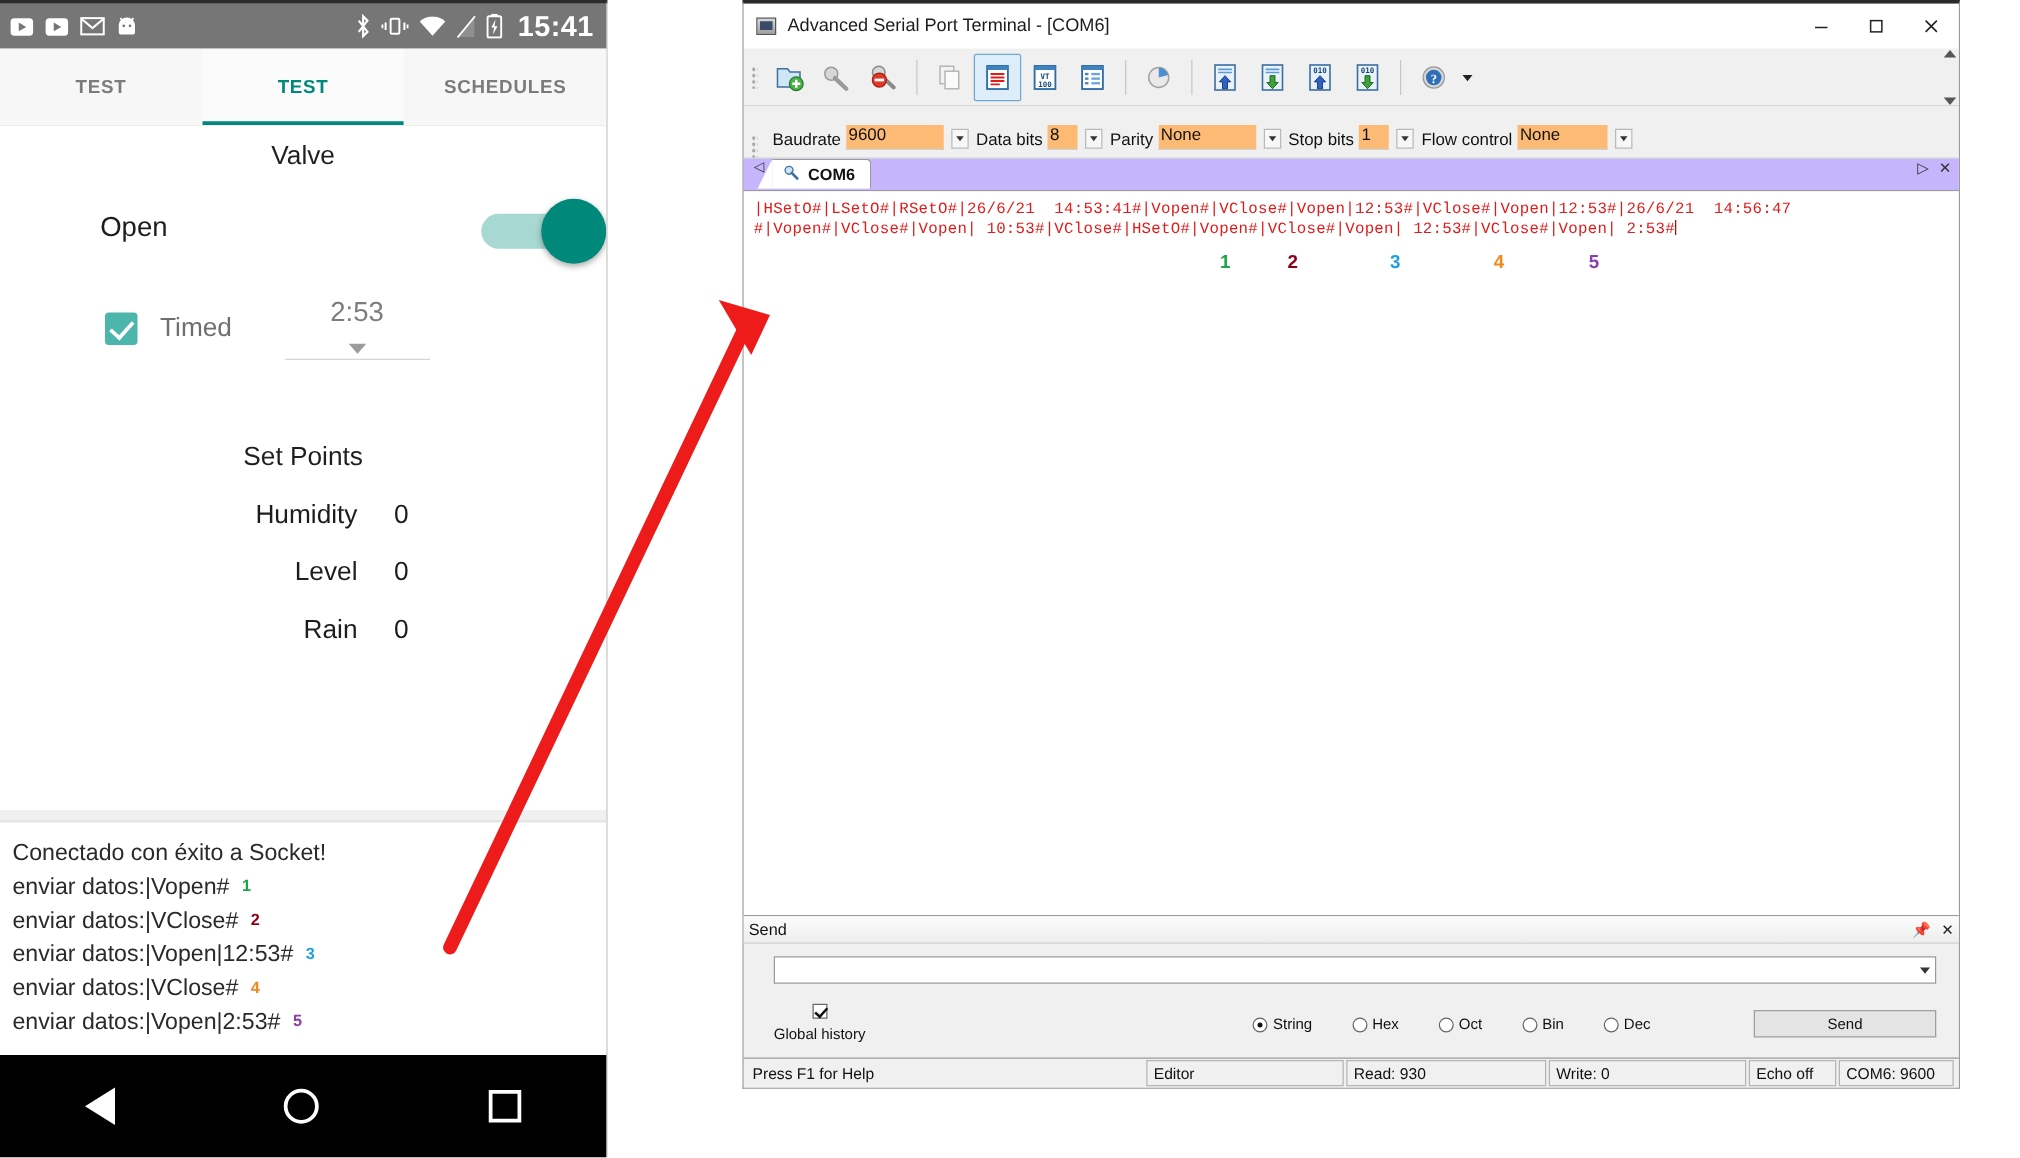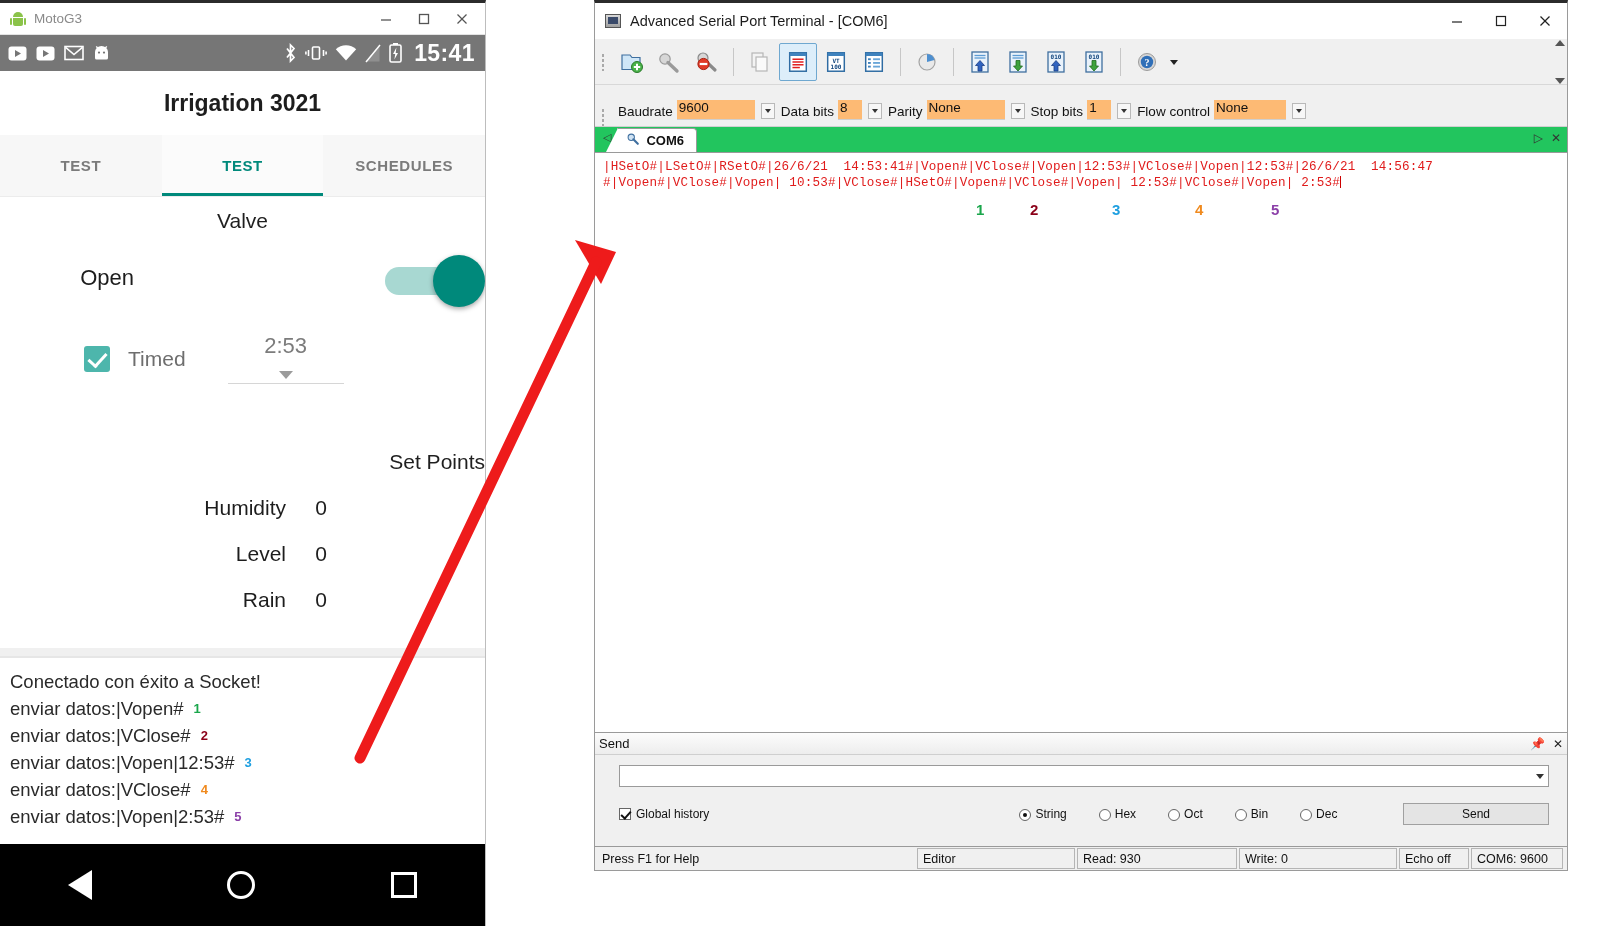--- a/index.html
+++ b/index.html
@@ -278,31 +278,6 @@
 
   <div id="phone">
 
-    <div class="phone-titlebar">
-      <span class="droid-icon">
-        <span class="head"></span>
-          <span class="arm-l"></span>
-          <span class="body"></span>
-          <span class="arm-r"></span>
-      </span>
-      <span class="phone-title">MotoG3</span>
-      <span class="wbtn">
-        <svg width="14" height="14" viewBox="0 0 14 14">
-            <line x1="2" y1="8" x2="12" y2="8" stroke="#555" stroke-width="1.3"></line>
-          </svg>
-      </span>
-      <span class="wbtn">
-        <svg width="14" height="14" viewBox="0 0 14 14">
-            <rect x="2.5" y="2.5" width="9" height="9" fill="none" stroke="#555" stroke-width="1.3"></rect>
-          </svg>
-      </span>
-      <span class="wbtn">
-        <svg width="14" height="14" viewBox="0 0 14 14">
-            <line x1="2.5" y1="2.5" x2="11.5" y2="11.5" stroke="#555" stroke-width="1.3"></line>
-            <line x1="11.5" y1="2.5" x2="2.5" y2="11.5" stroke="#555" stroke-width="1.3"></line>
-          </svg>
-      </span>
-    </div>
 
     <div class="status-bar">
       <span class="sb-left">

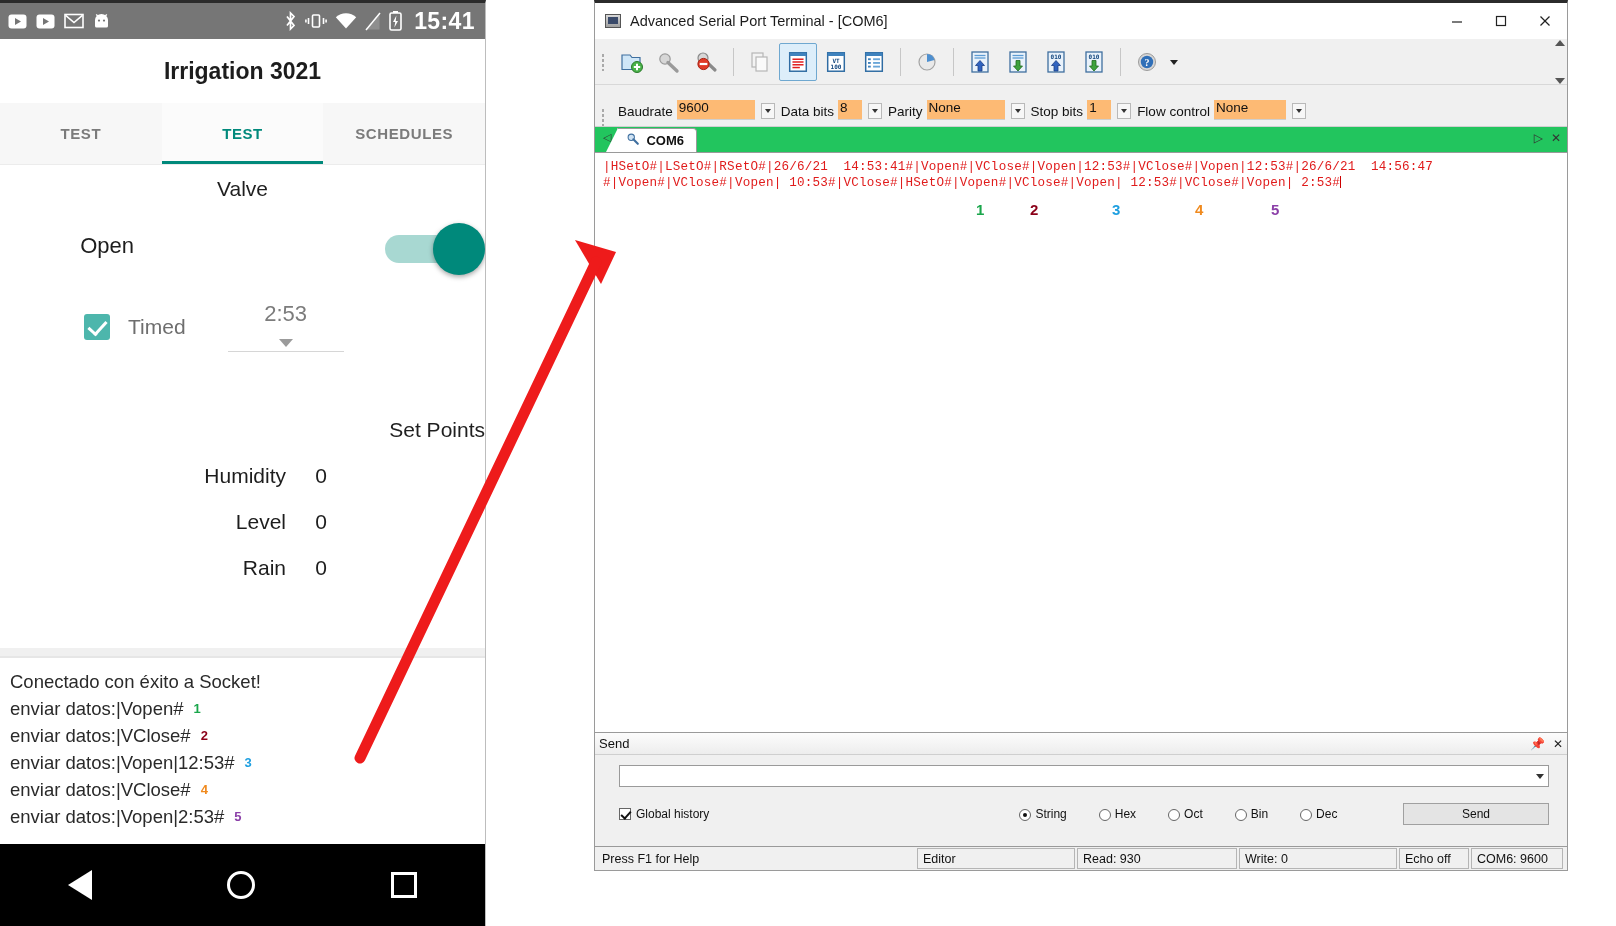--- a/index.html
+++ b/index.html
@@ -346,7 +346,6 @@
       </span>
     </div>
 
-    <div class="app-title">Irrigation 3021</div>
 
     <div class="tabs">
       <div class="tab">TEST</div>

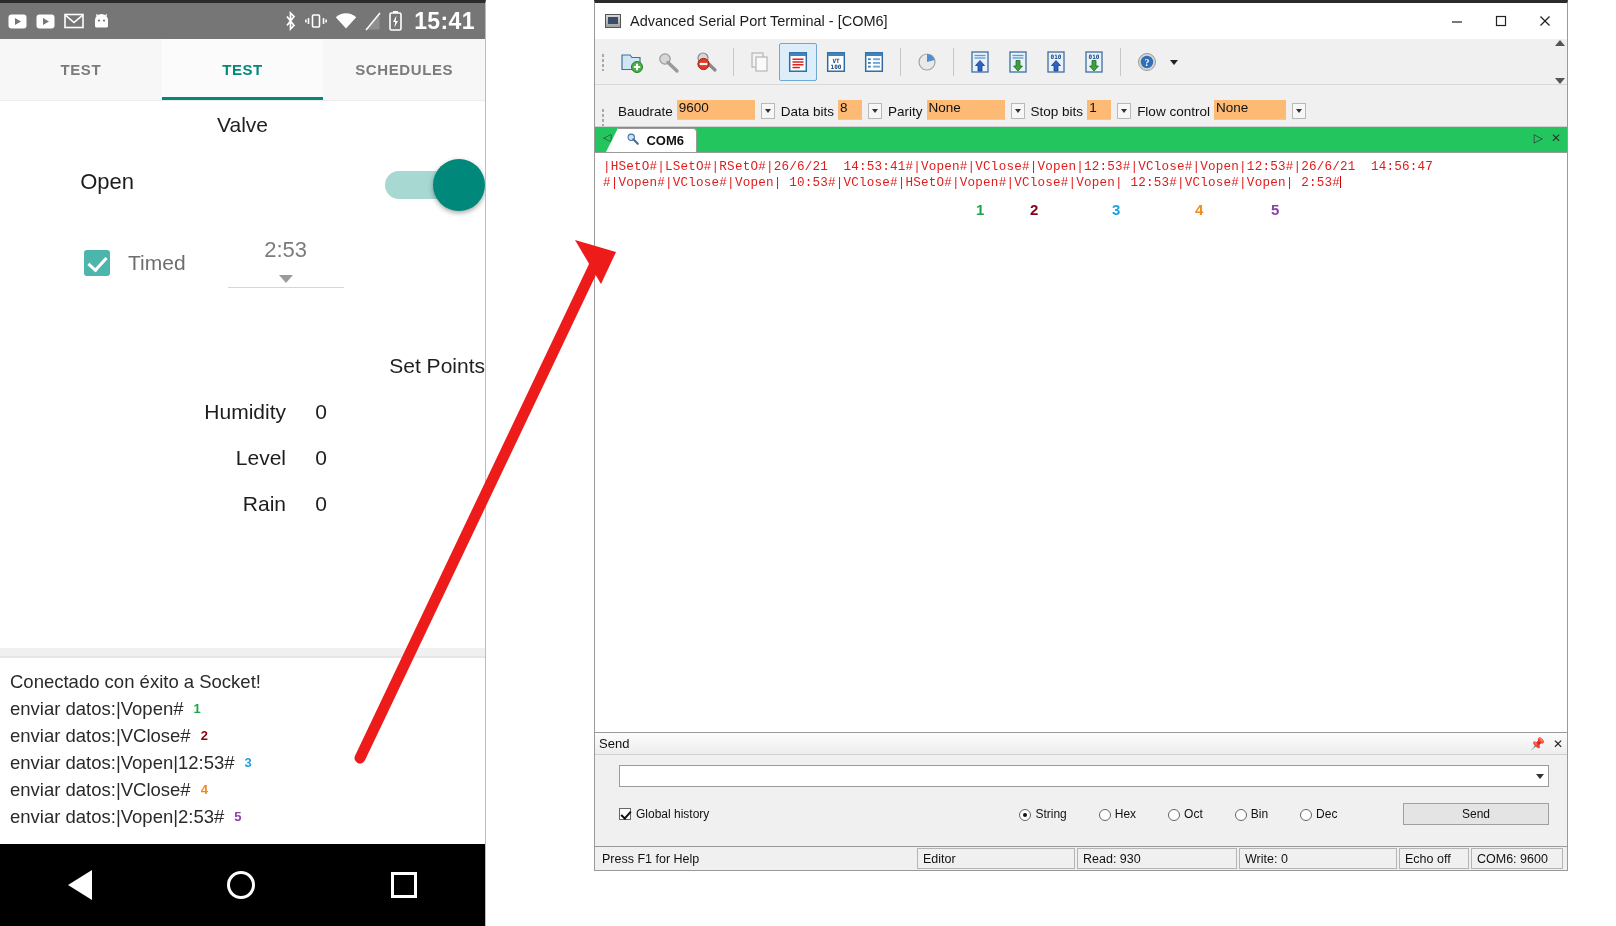--- a/index.html
+++ b/index.html
@@ -193,7 +193,7 @@
   .setbar-end { flex: 1; }
 
   .tabstrip {
-    height: 26px; background: #22c55e; display: flex; align-items: center; flex: 0 0 26px;
+    height: 26px; background: #c4b5fd; display: flex; align-items: flex-start; flex: 0 0 26px;
     border-bottom: 1px solid #9a9a9a; padding-left: 4px;
   }
   .tabstrip .arrow-l { font-size: 11px; color: #333; padding: 0 6px 5px 4px; }

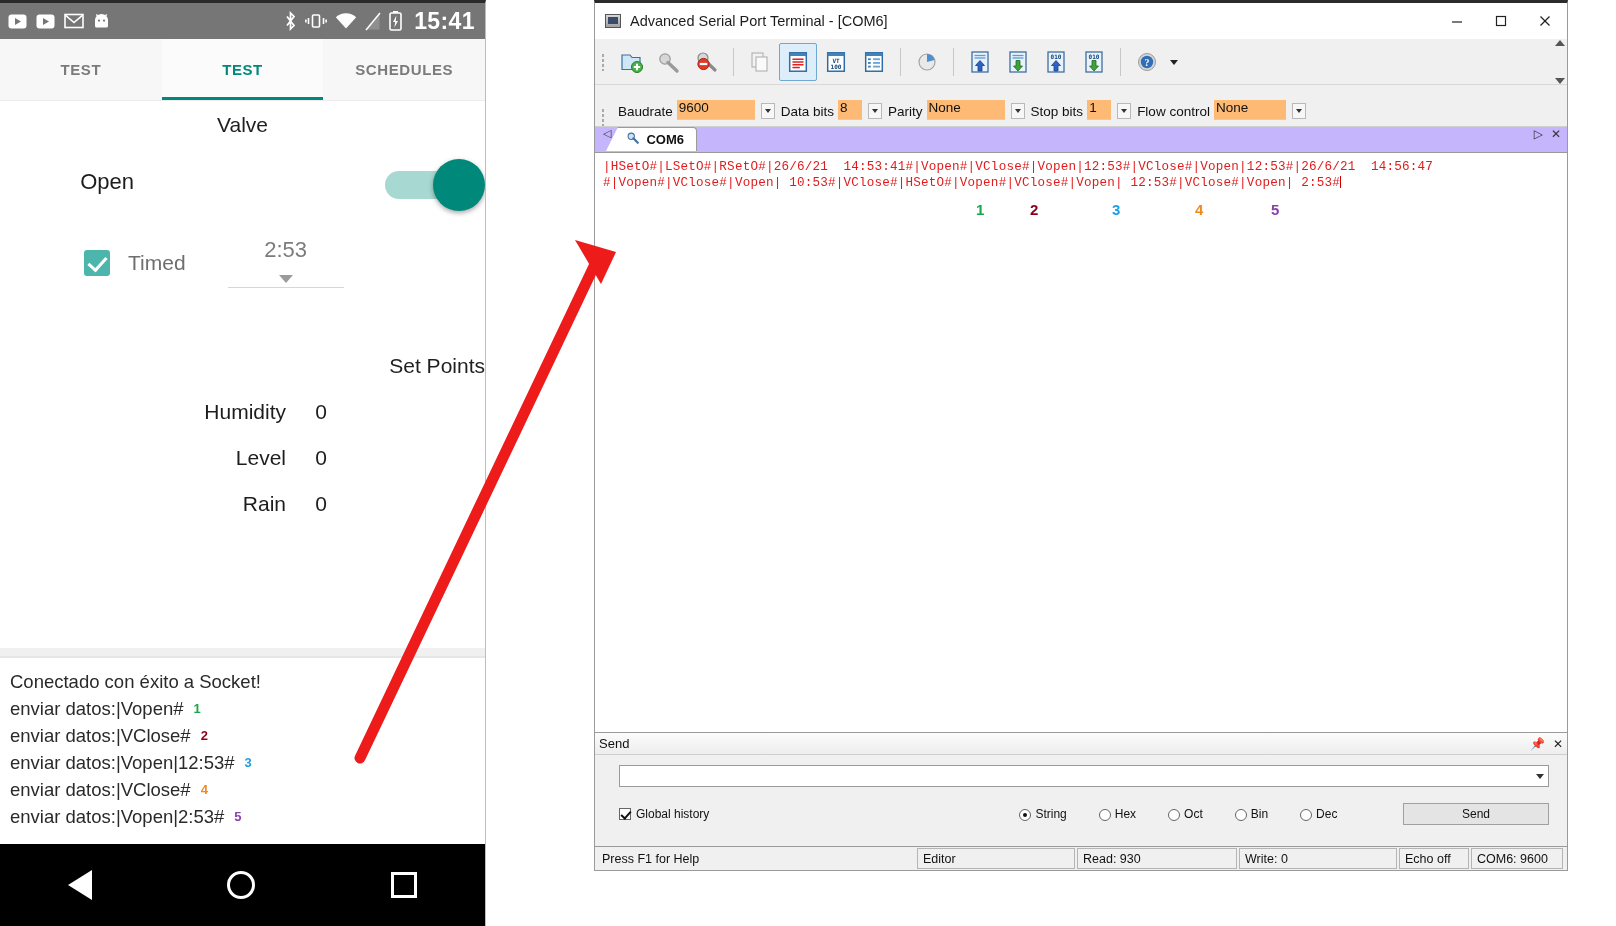--- a/index.html
+++ b/index.html
@@ -110,7 +110,7 @@
     border-top: 8px solid #9b9b9b;
   }
 
-  .setpoints-title { text-align: right; font-size: 21px; color: #1f1f1f; margin-top: 66px; }
+  .setpoints-title { text-align: center; font-size: 21px; color: #1f1f1f; margin-top: 66px; }
   .sp-row { display: flex; align-items: center; margin-top: 22px; }
   .sp-name { width: 286px; text-align: right; font-size: 21px; color: #1d1d1d; }
   .sp-val { width: 70px; text-align: center; font-size: 21px; color: #1d1d1d; }

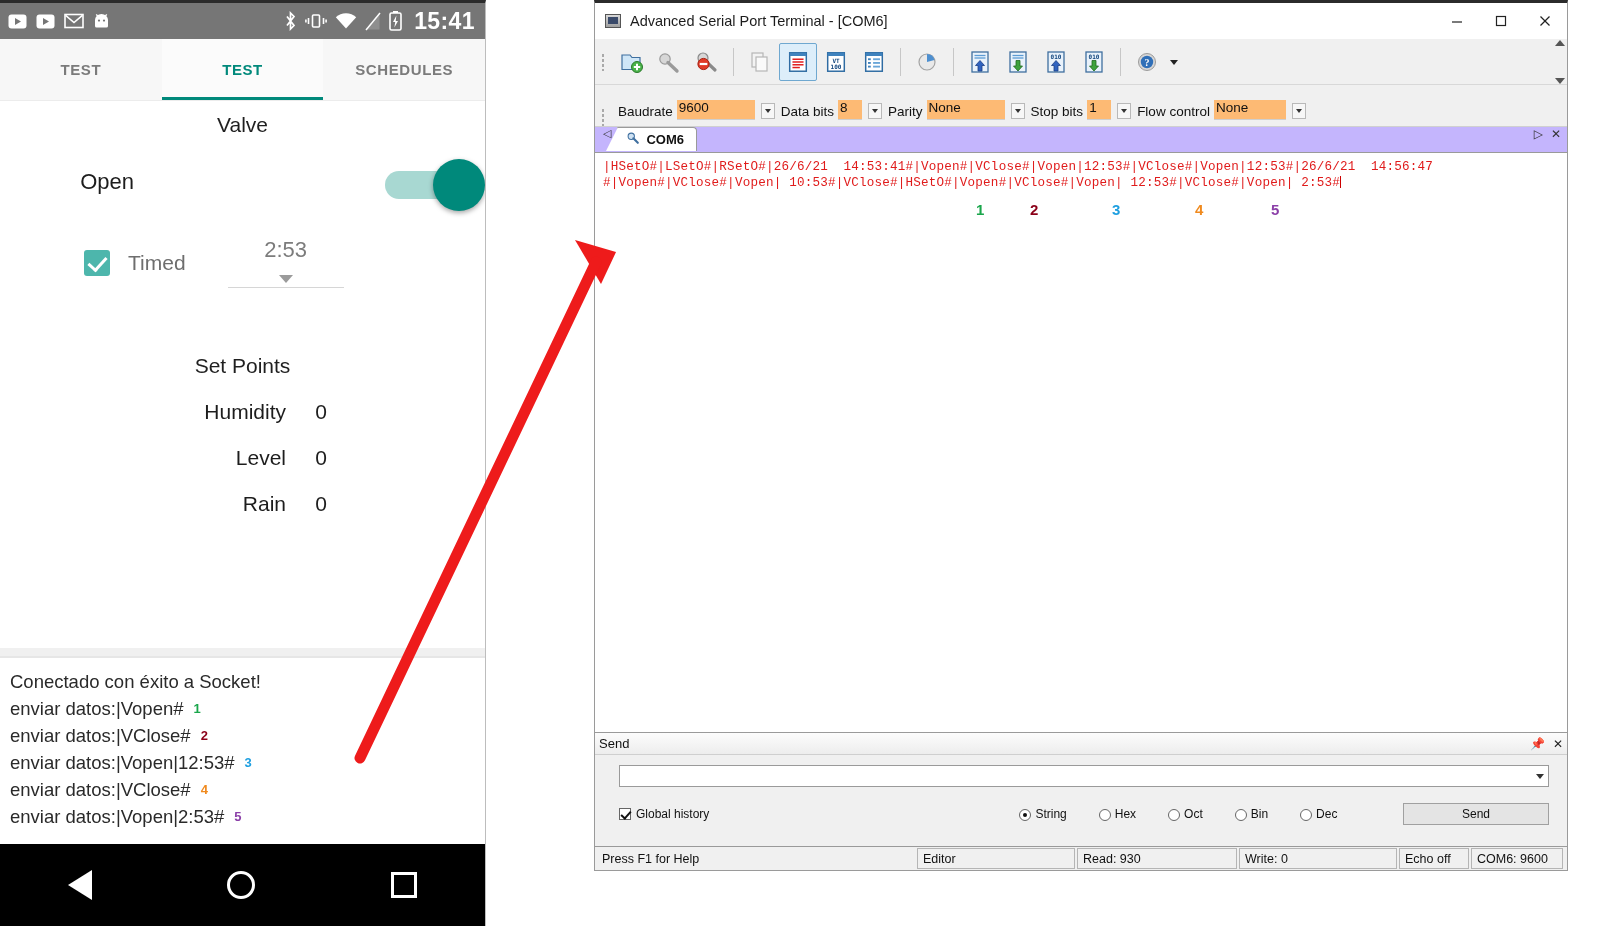--- a/index.html
+++ b/index.html
@@ -236,7 +236,7 @@
   }
   .send-input .dd i { width: 0; height: 0; border-left: 4px solid transparent; border-right: 4px solid transparent; border-top: 5px solid #333; }
   .send-opts { display: flex; align-items: center; margin-top: 16px; }
-  .chk-wrap { display: flex; align-items: center; gap: 5px; font-size: 12px; color: #111; }
+  .chk-wrap { display: flex; align-items: center; gap: 5px; font-size: 12px; color: #111; flex-direction: column; }
   .chk {
     width: 12px; height: 12px; background: #fff; border: 1px solid #666; position: relative;
   }

